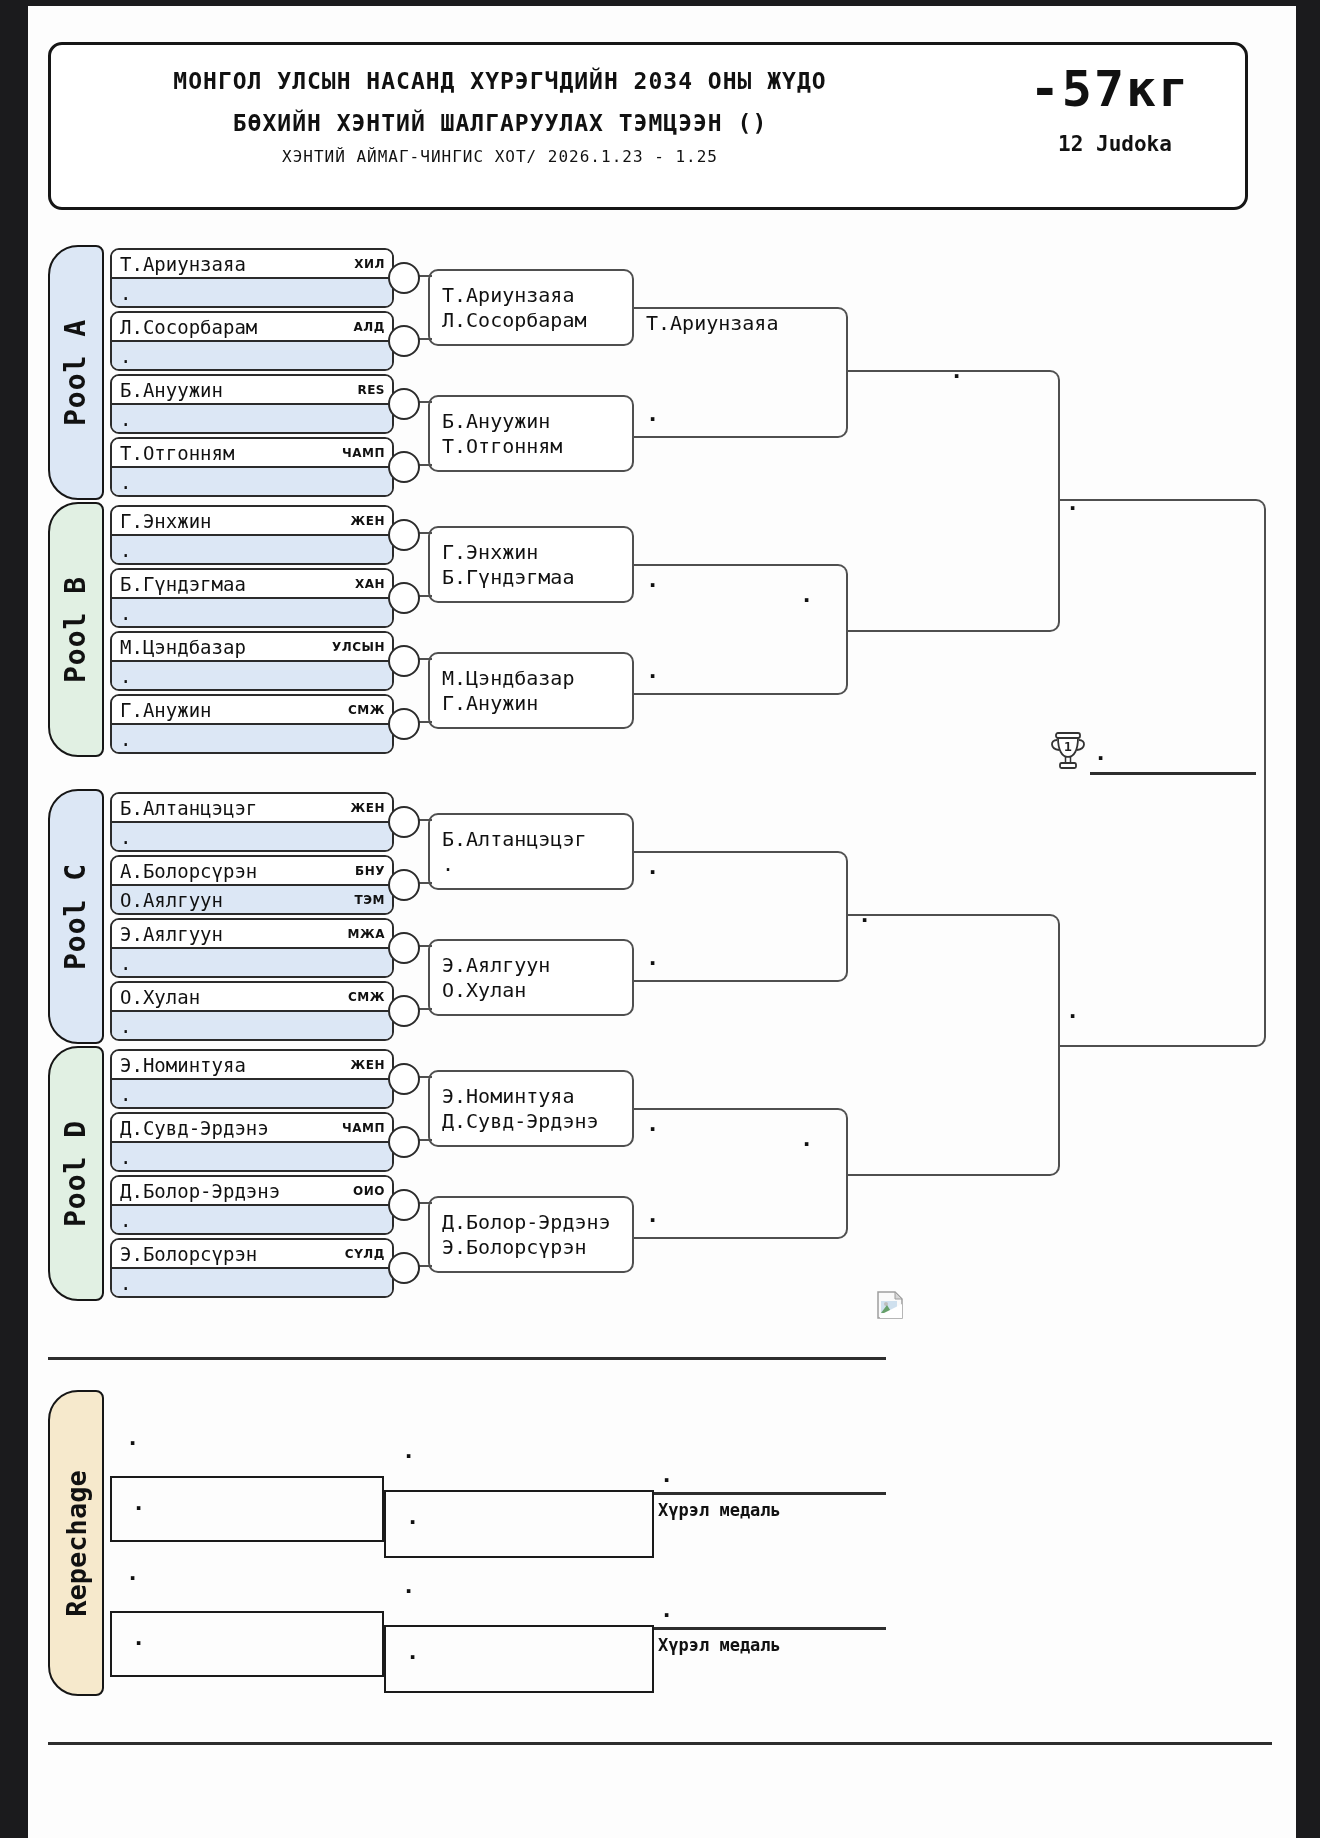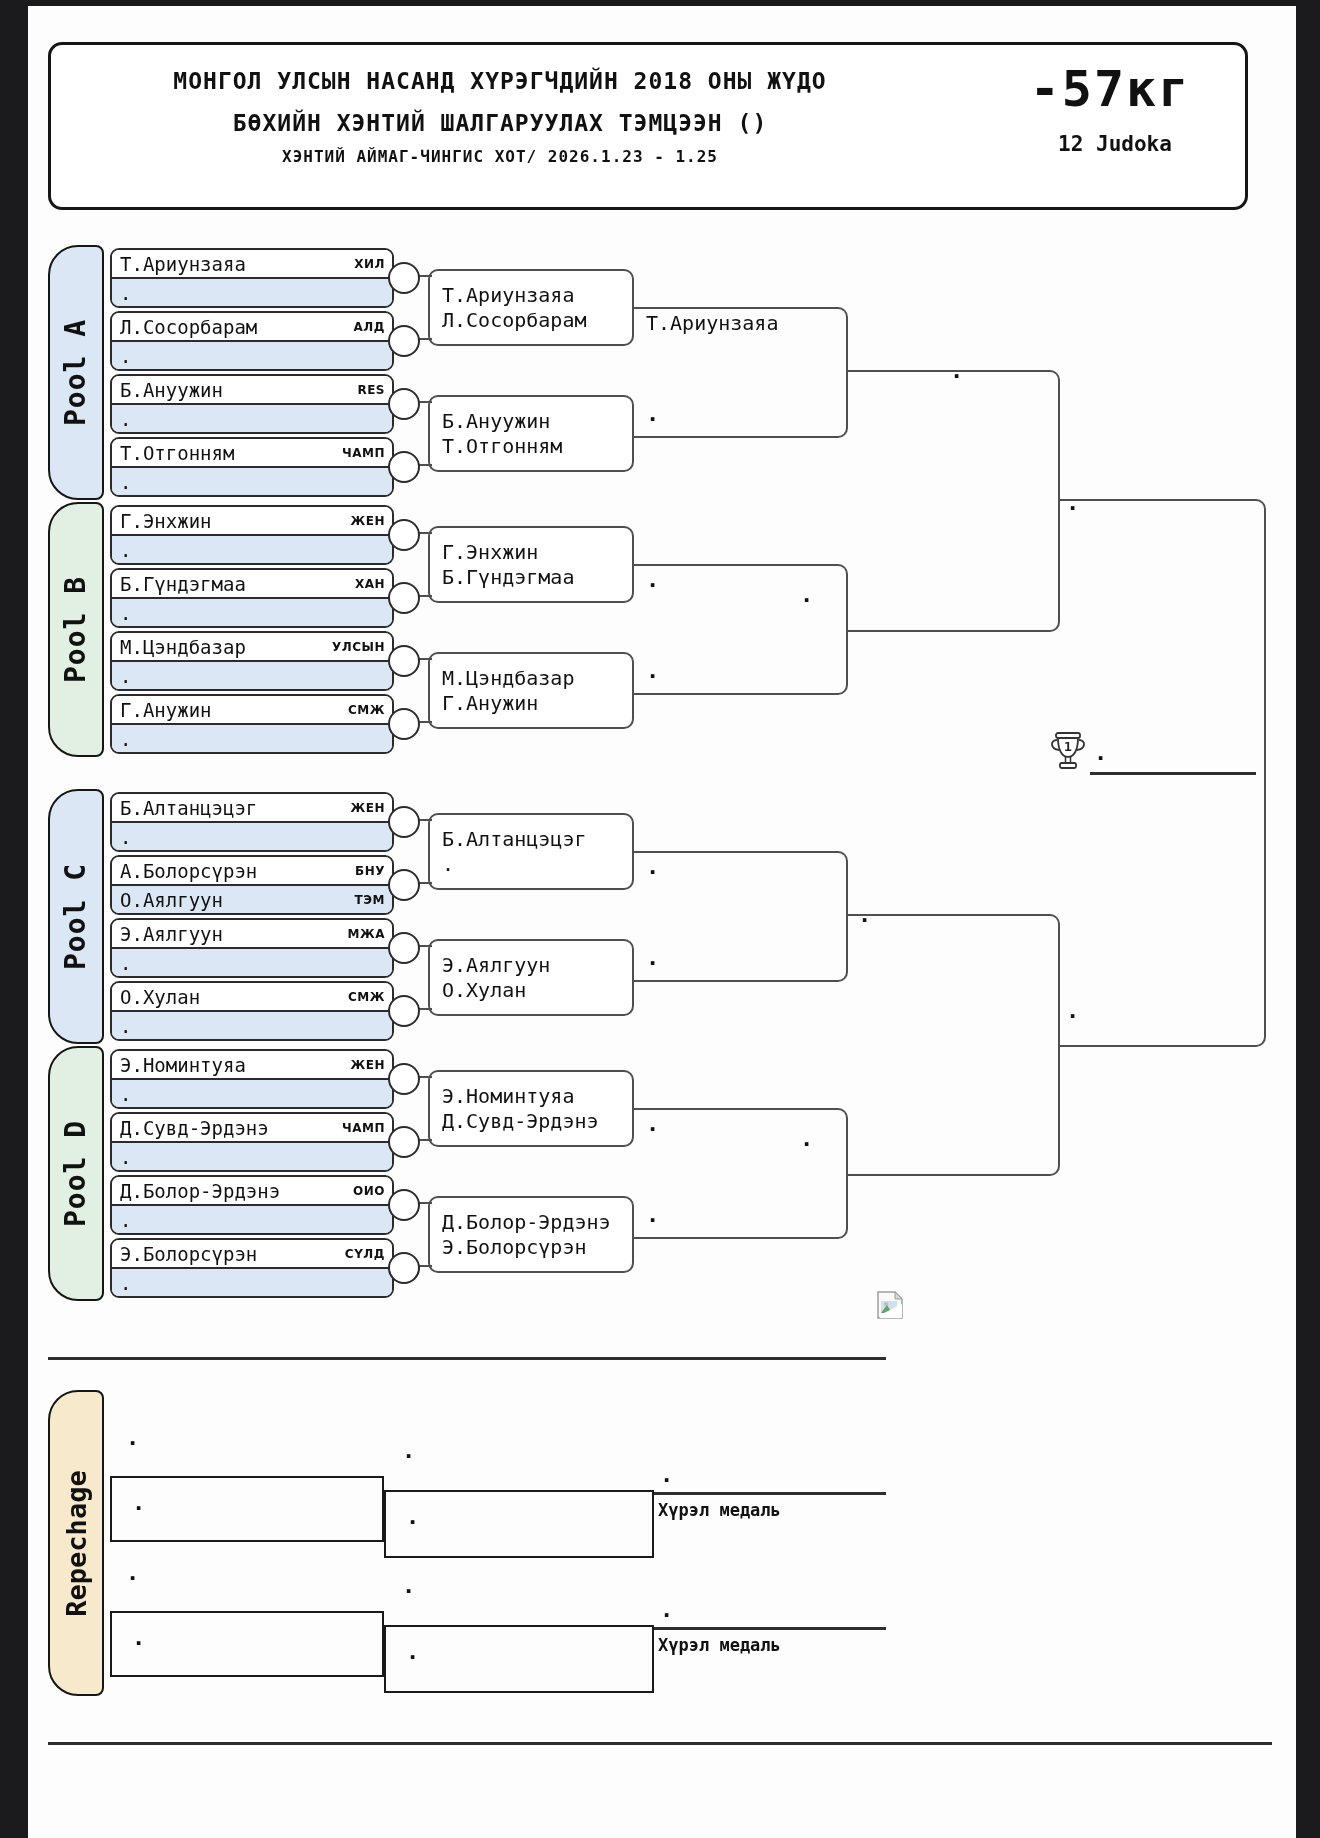--- a/index.html
+++ b/index.html
@@ -74,7 +74,7 @@
 <div class="a page"></div>
 
 <div class="a hdr"></div>
-<div class="a t1">МОНГОЛ УЛСЫН НАСАНД ХҮРЭГЧДИЙН 2018 ОНЫ ЖҮДО</div>
+<div class="a t1">МОНГОЛ УЛСЫН НАСАНД ХҮРЭГЧДИЙН 2034 ОНЫ ЖҮДО</div>
 <div class="a t2">БӨХИЙН ХЭНТИЙ ШАЛГАРУУЛАХ ТЭМЦЭЭН ()</div>
 <div class="a t3">ХЭНТИЙ АЙМАГ-ЧИНГИС ХОТ/ 2026.1.23 - 1.25</div>
 <div class="a weight">-57кг</div>

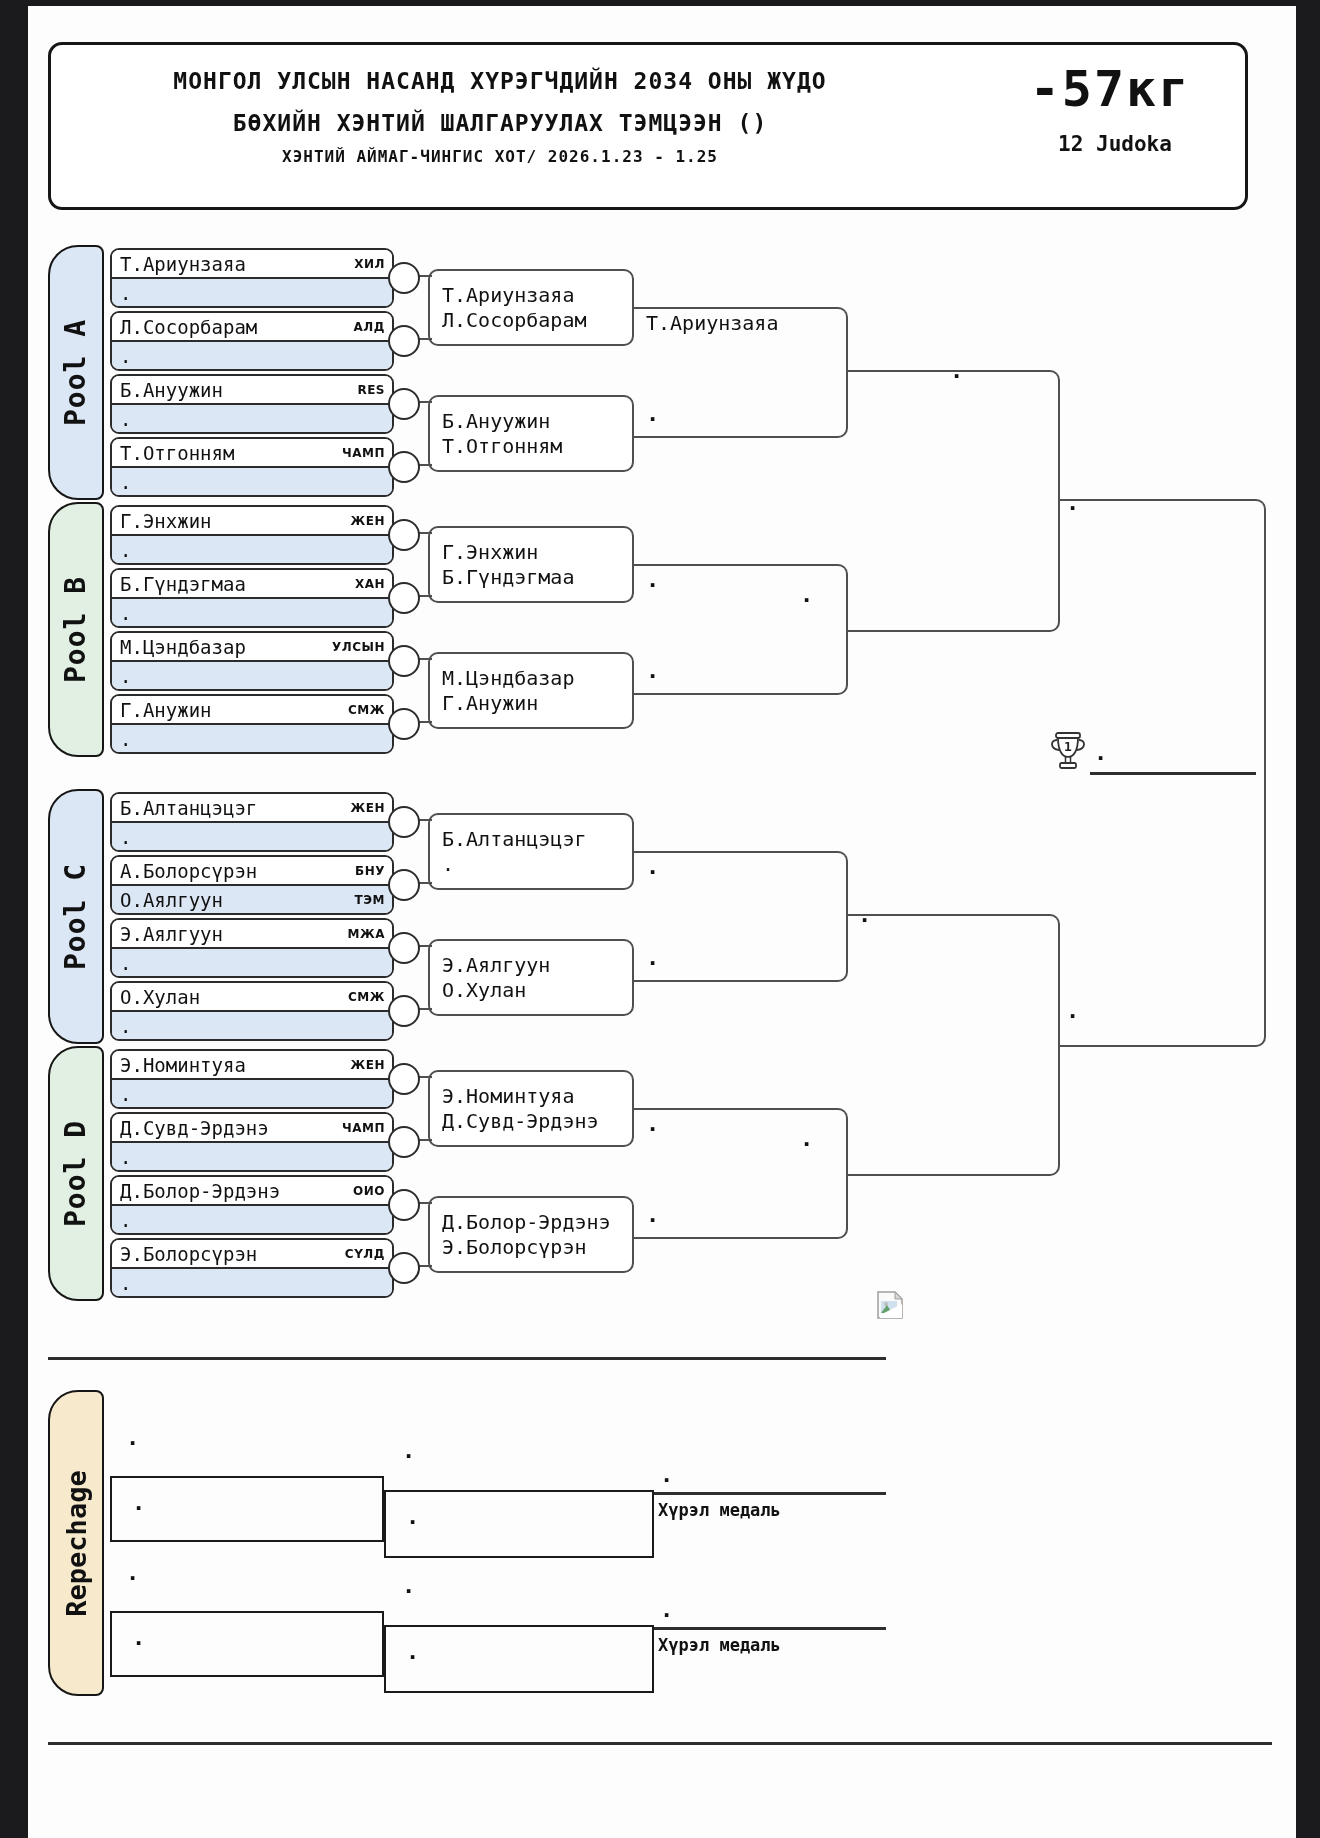--- a/index.html
+++ b/index.html
@@ -17,7 +17,7 @@
   .hdr { left:48px; top:42px; width:1194px; height:162px; border:3px solid #161616; border-radius:14px; background:#fff; }
   .t1 { left:80px; top:68px; width:840px; text-align:center; font-weight:bold; font-size:23px; letter-spacing:1px; }
   .t2 { left:80px; top:110px; width:840px; text-align:center; font-weight:bold; font-size:23px; letter-spacing:1px; }
-  .t3 { left:80px; top:147px; width:840px; text-align:center; font-weight:bold; font-size:16px; letter-spacing:1px; }
+  .t3 { left:80px; top:147px; width:840px; text-align:center; font-weight:normal; font-size:16px; letter-spacing:1px; }
   .weight { left:1000px; top:60px; width:220px; text-align:center; font-weight:bold; font-size:50px; letter-spacing:2px; }
   .judoka { left:1030px; top:132px; width:170px; text-align:center; font-weight:bold; font-size:21px; }
 

